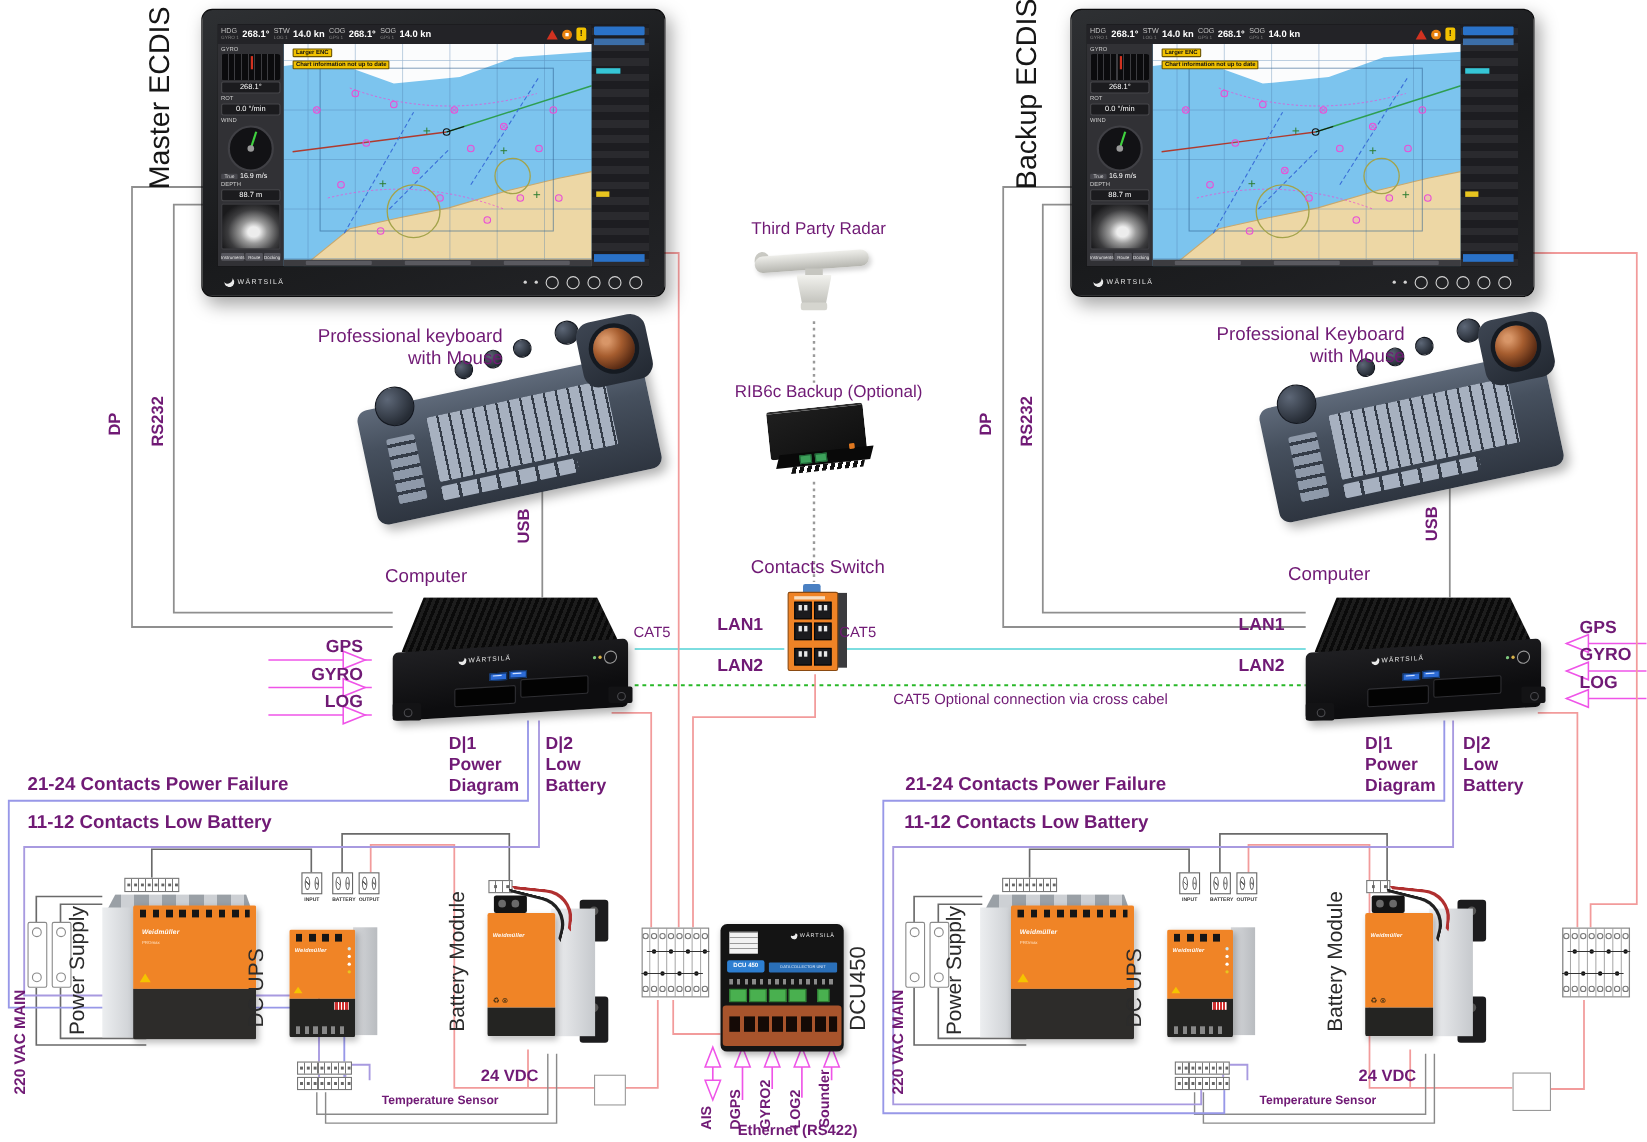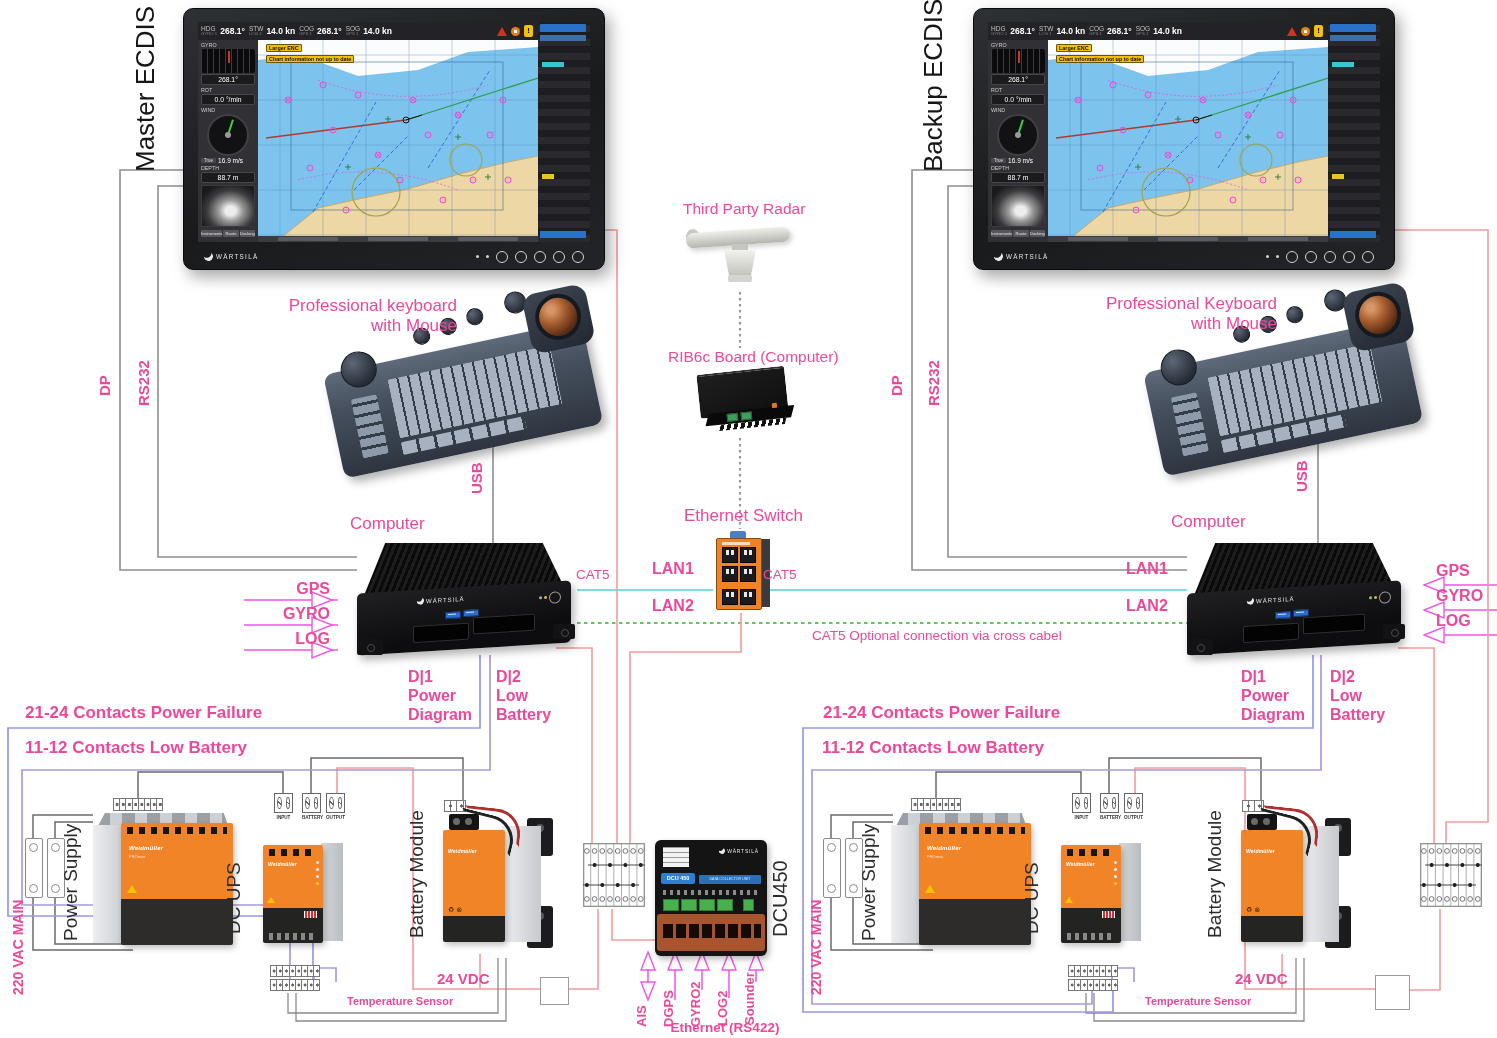--- a/index.html
+++ b/index.html
@@ -7,7 +7,7 @@
           font-family:"Liberation Sans",sans-serif;color:#1c1c1c;}
   svg.wires{position:absolute;left:0;top:0;z-index:1;}
   .slot{position:absolute;z-index:2;}
-  .lbl{position:absolute;z-index:3;color:#ec4899;font-size:17px;white-space:nowrap;line-height:1.18;}
+  .lbl{position:absolute;z-index:3;color:#701a75;font-size:17px;white-space:nowrap;line-height:1.18;}
   .vert{writing-mode:vertical-rl;transform:rotate(180deg);text-align:center;}
   .b{font-weight:700;} .sb{font-weight:600;} .tr{text-align:right;} .tc{text-align:center;}
   .title{font-size:26px;color:#161616;}

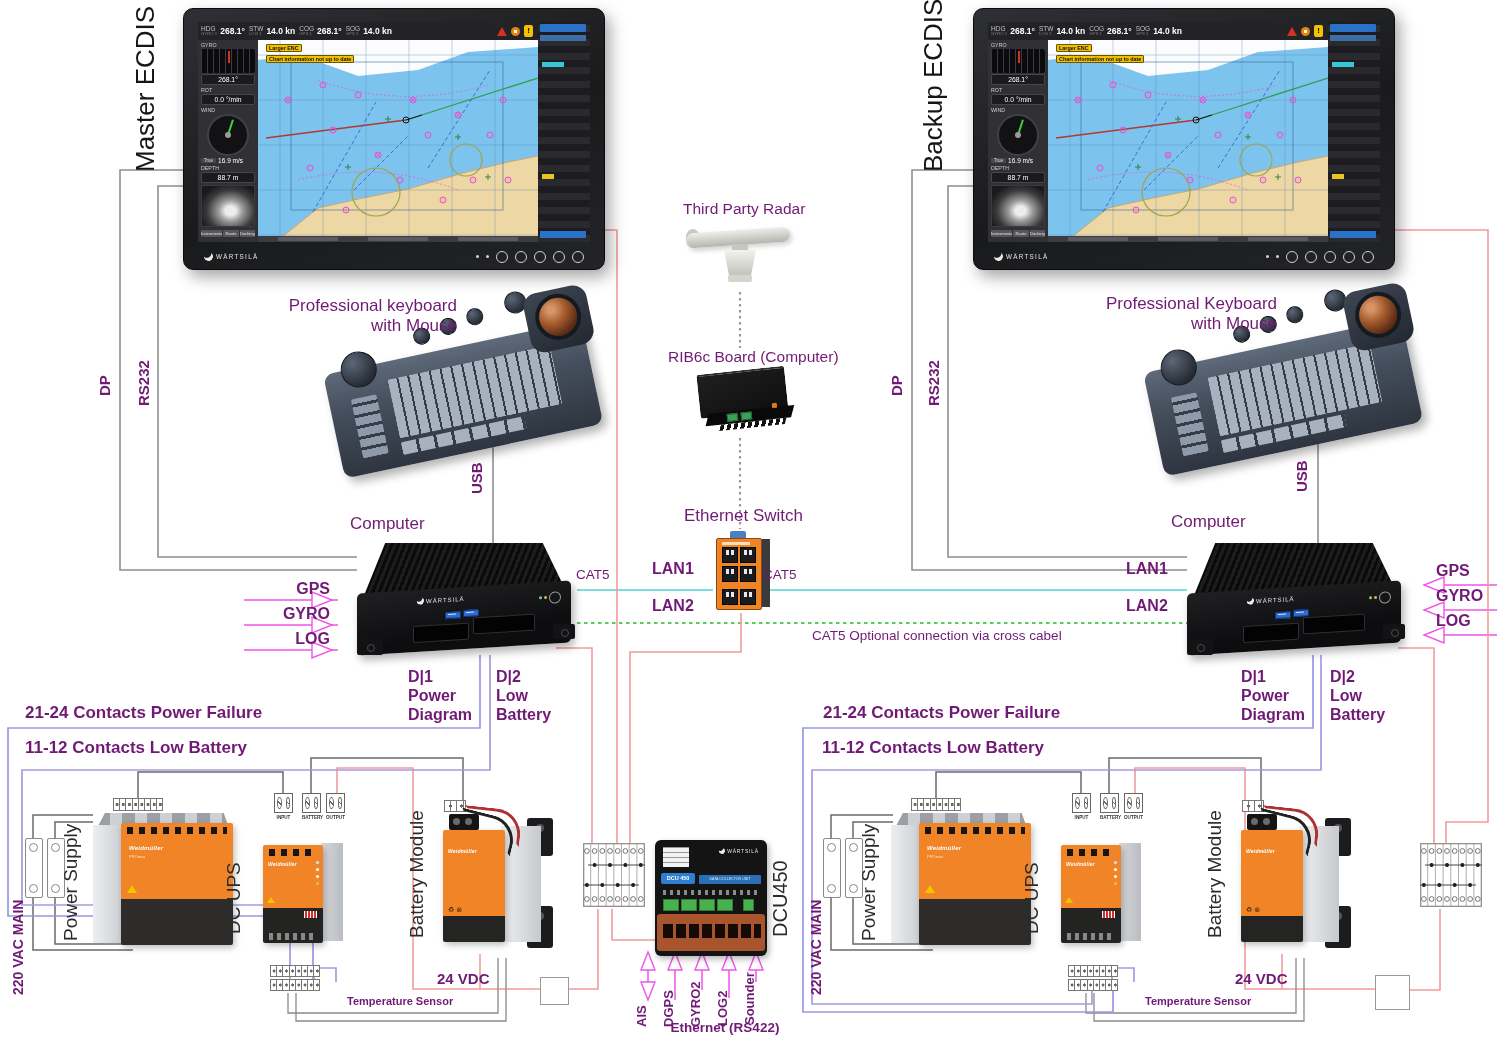--- a/index.html
+++ b/index.html
@@ -635,7 +635,7 @@
     </div>
   </div>
 
-  <div class="lbl tc" style="left:668px;top:348px;width:160px;font-size:15.5px;">RIB6c Board (Computer)</div>
+  <div class="lbl tc" style="left:668px;top:348px;width:160px;font-size:15.5px;">RIB6c Backup (Optional)</div>
   <div class="slot" style="left:695px;top:362px;">
     <div class="rib">
       <div class="ribtop"></div>

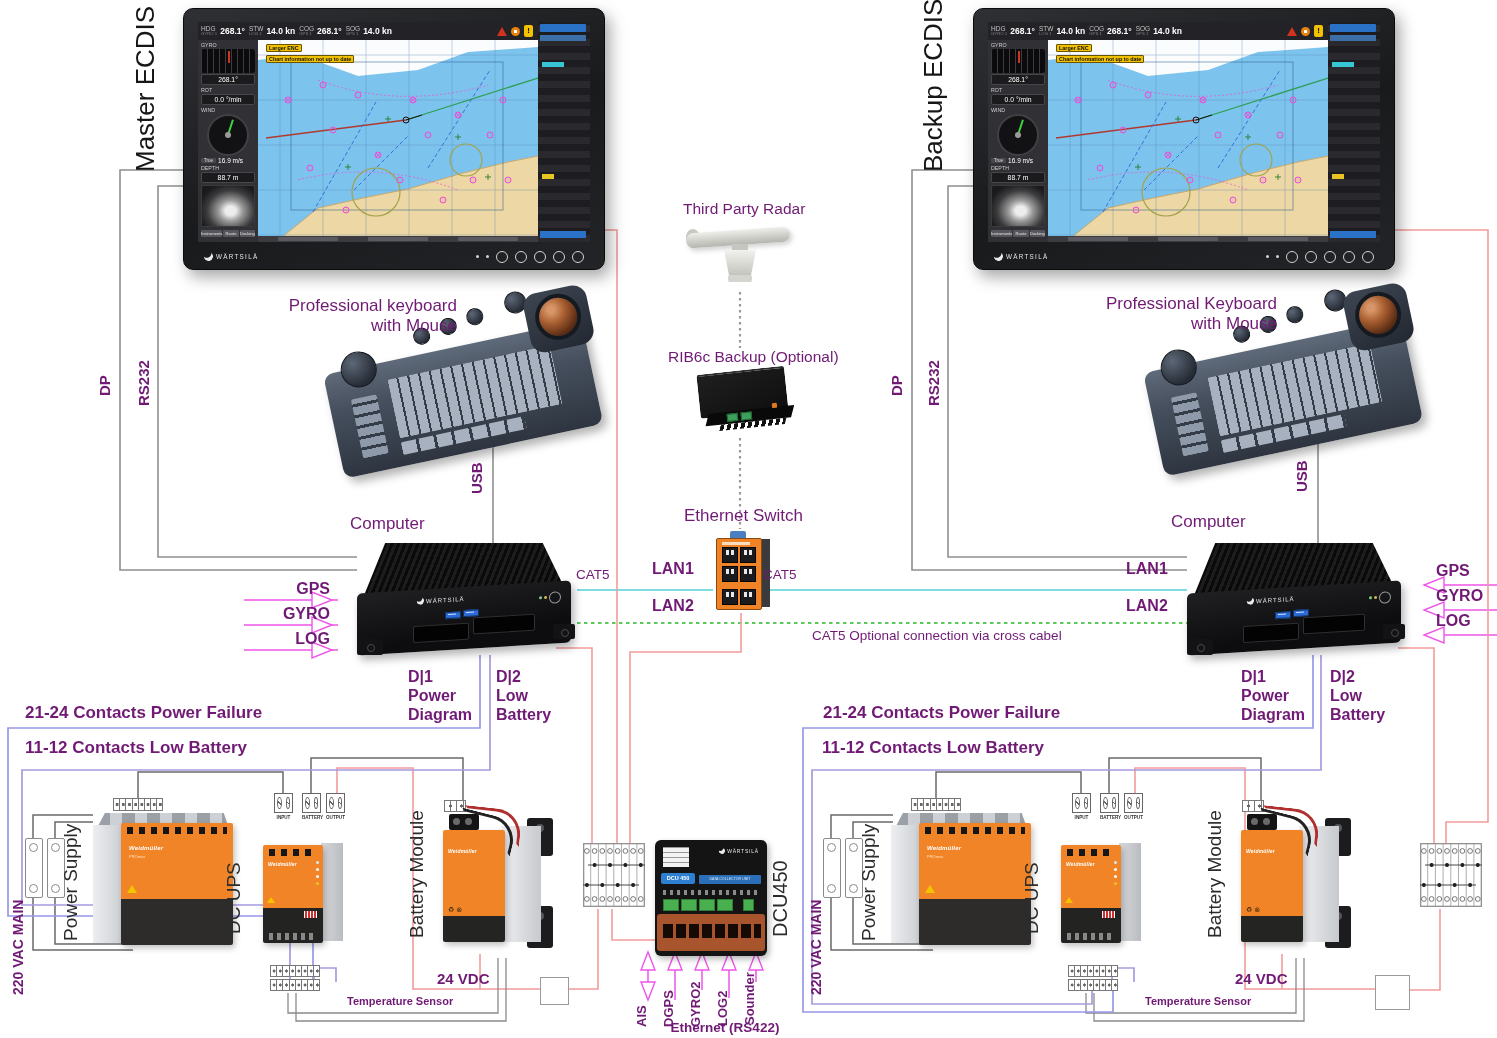--- a/index.html
+++ b/index.html
@@ -647,7 +647,7 @@
     </div>
   </div>
 
-  <div class="lbl tc" style="left:676px;top:506px;width:135px;">Ethernet Switch</div>
+  <div class="lbl tc" style="left:676px;top:506px;width:135px;">Contacts Switch</div>
   <div class="slot" style="left:712px;top:531px;">
     <div class="sw">
       <div class="swclip"></div>

